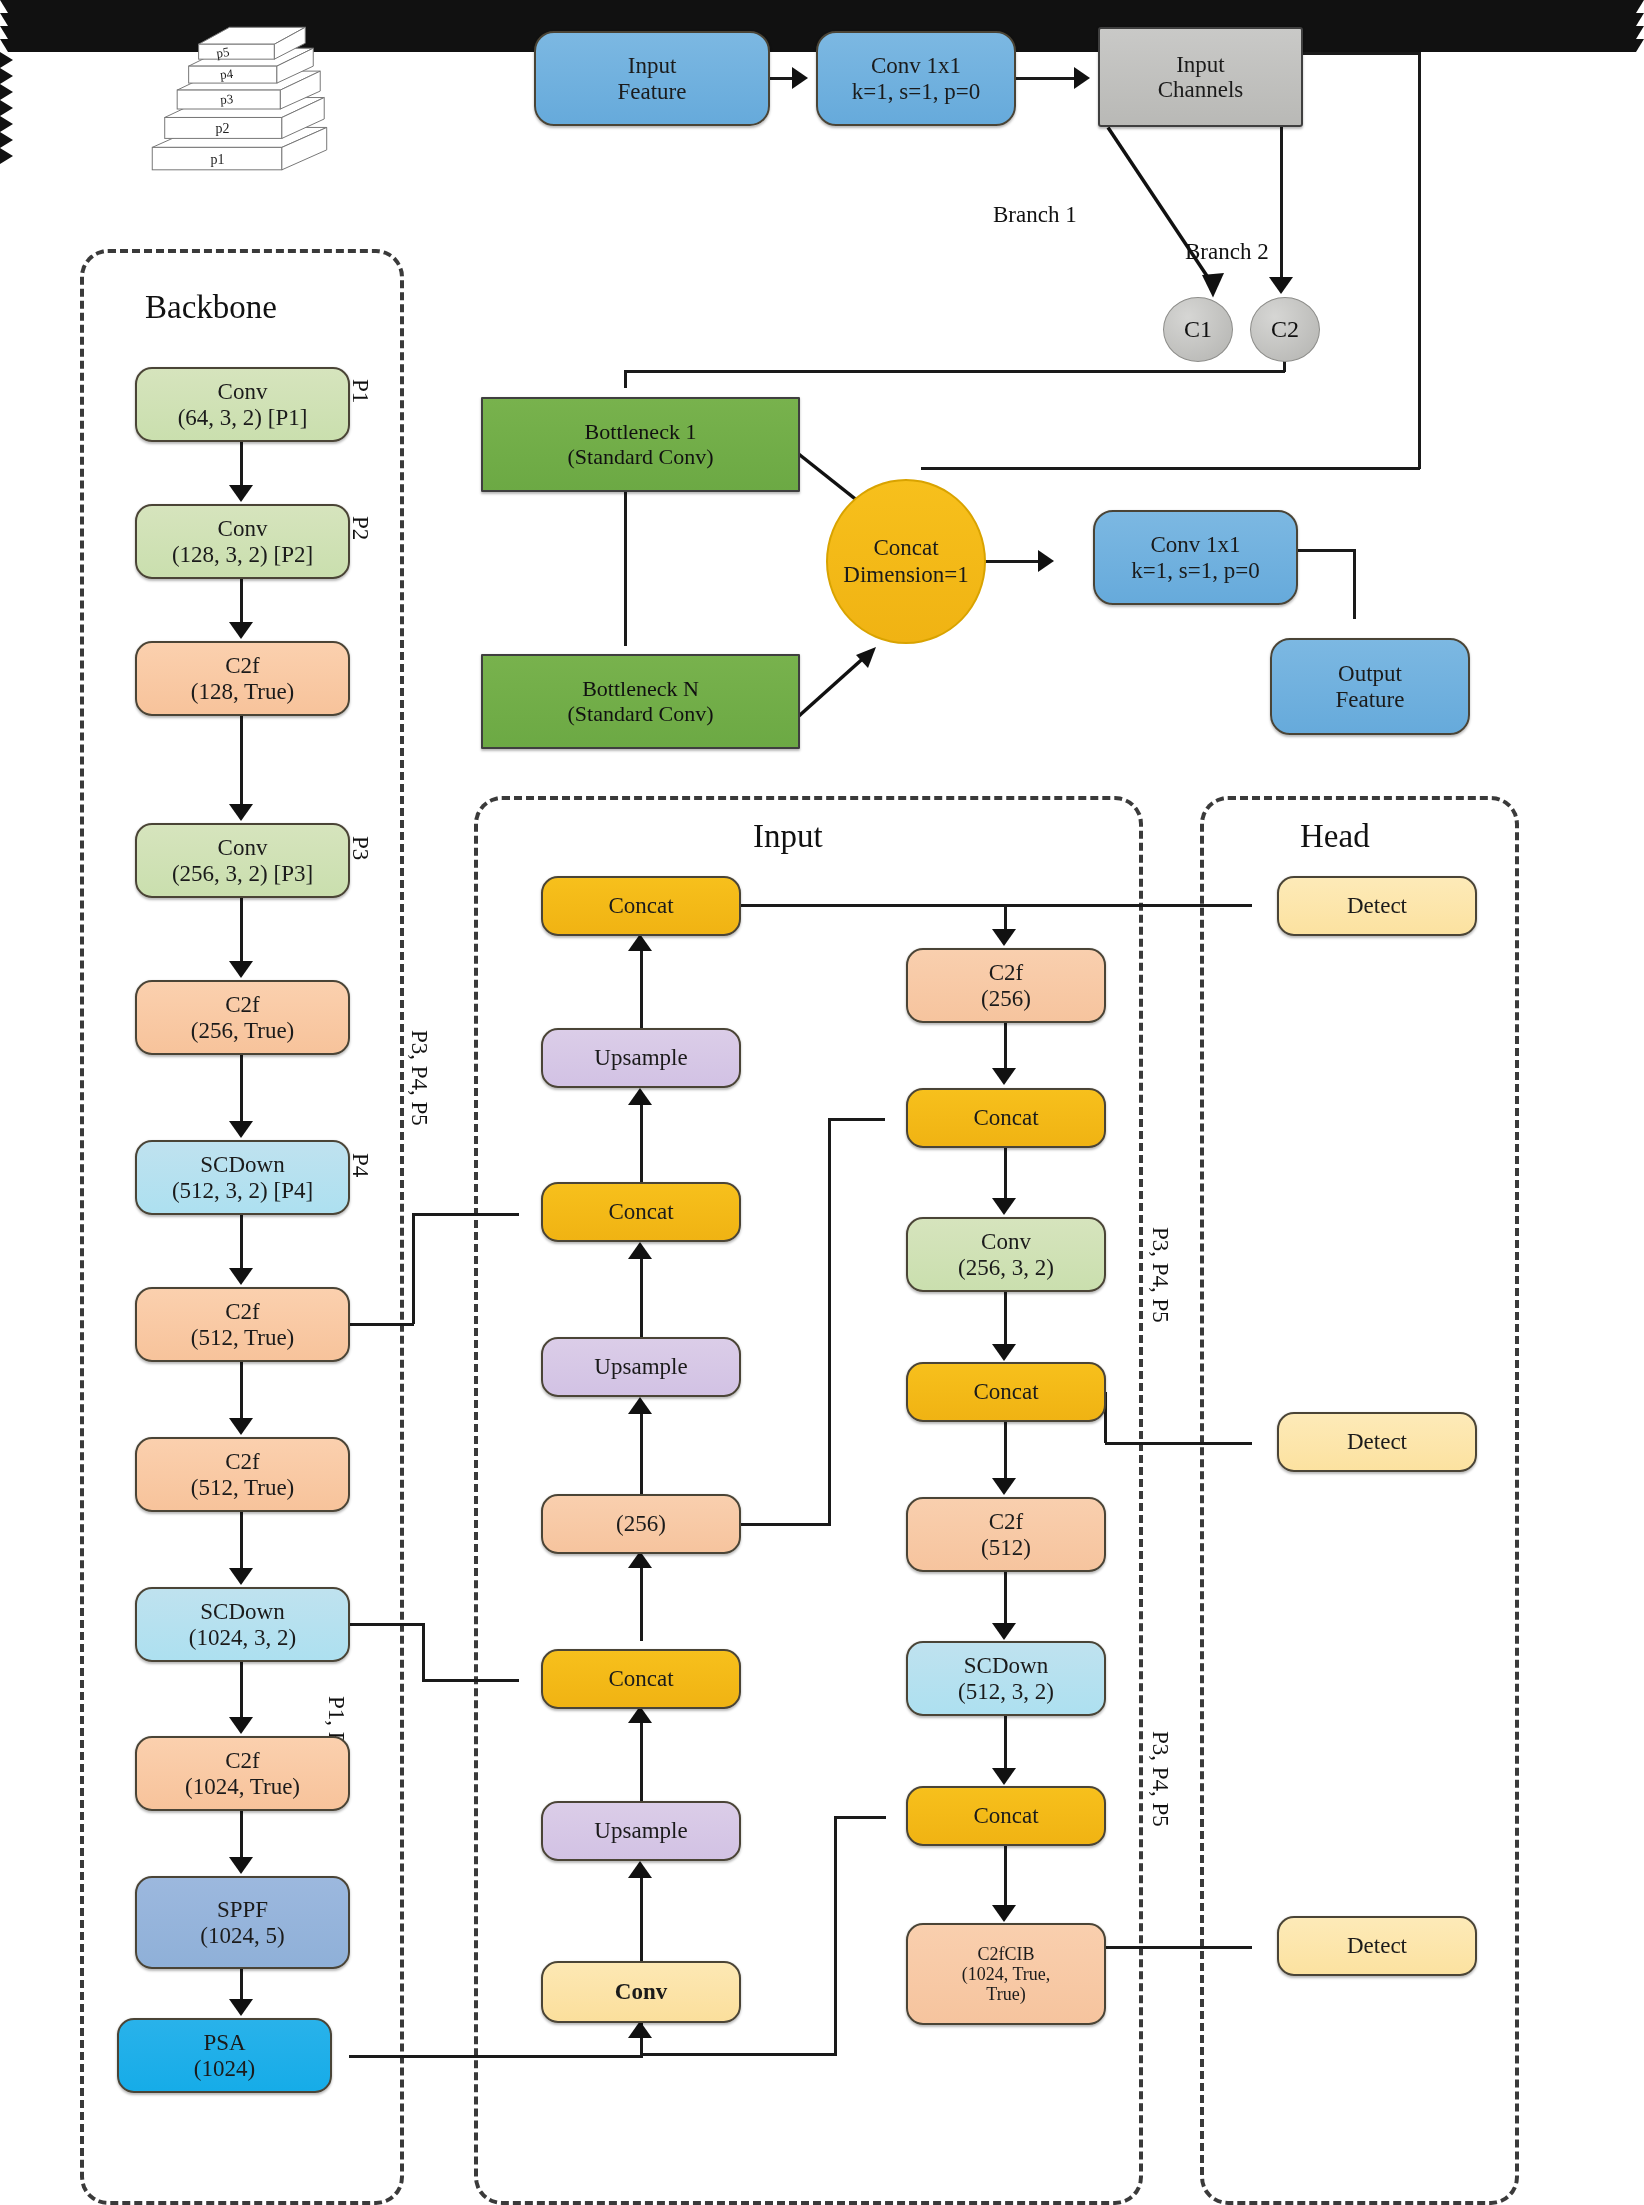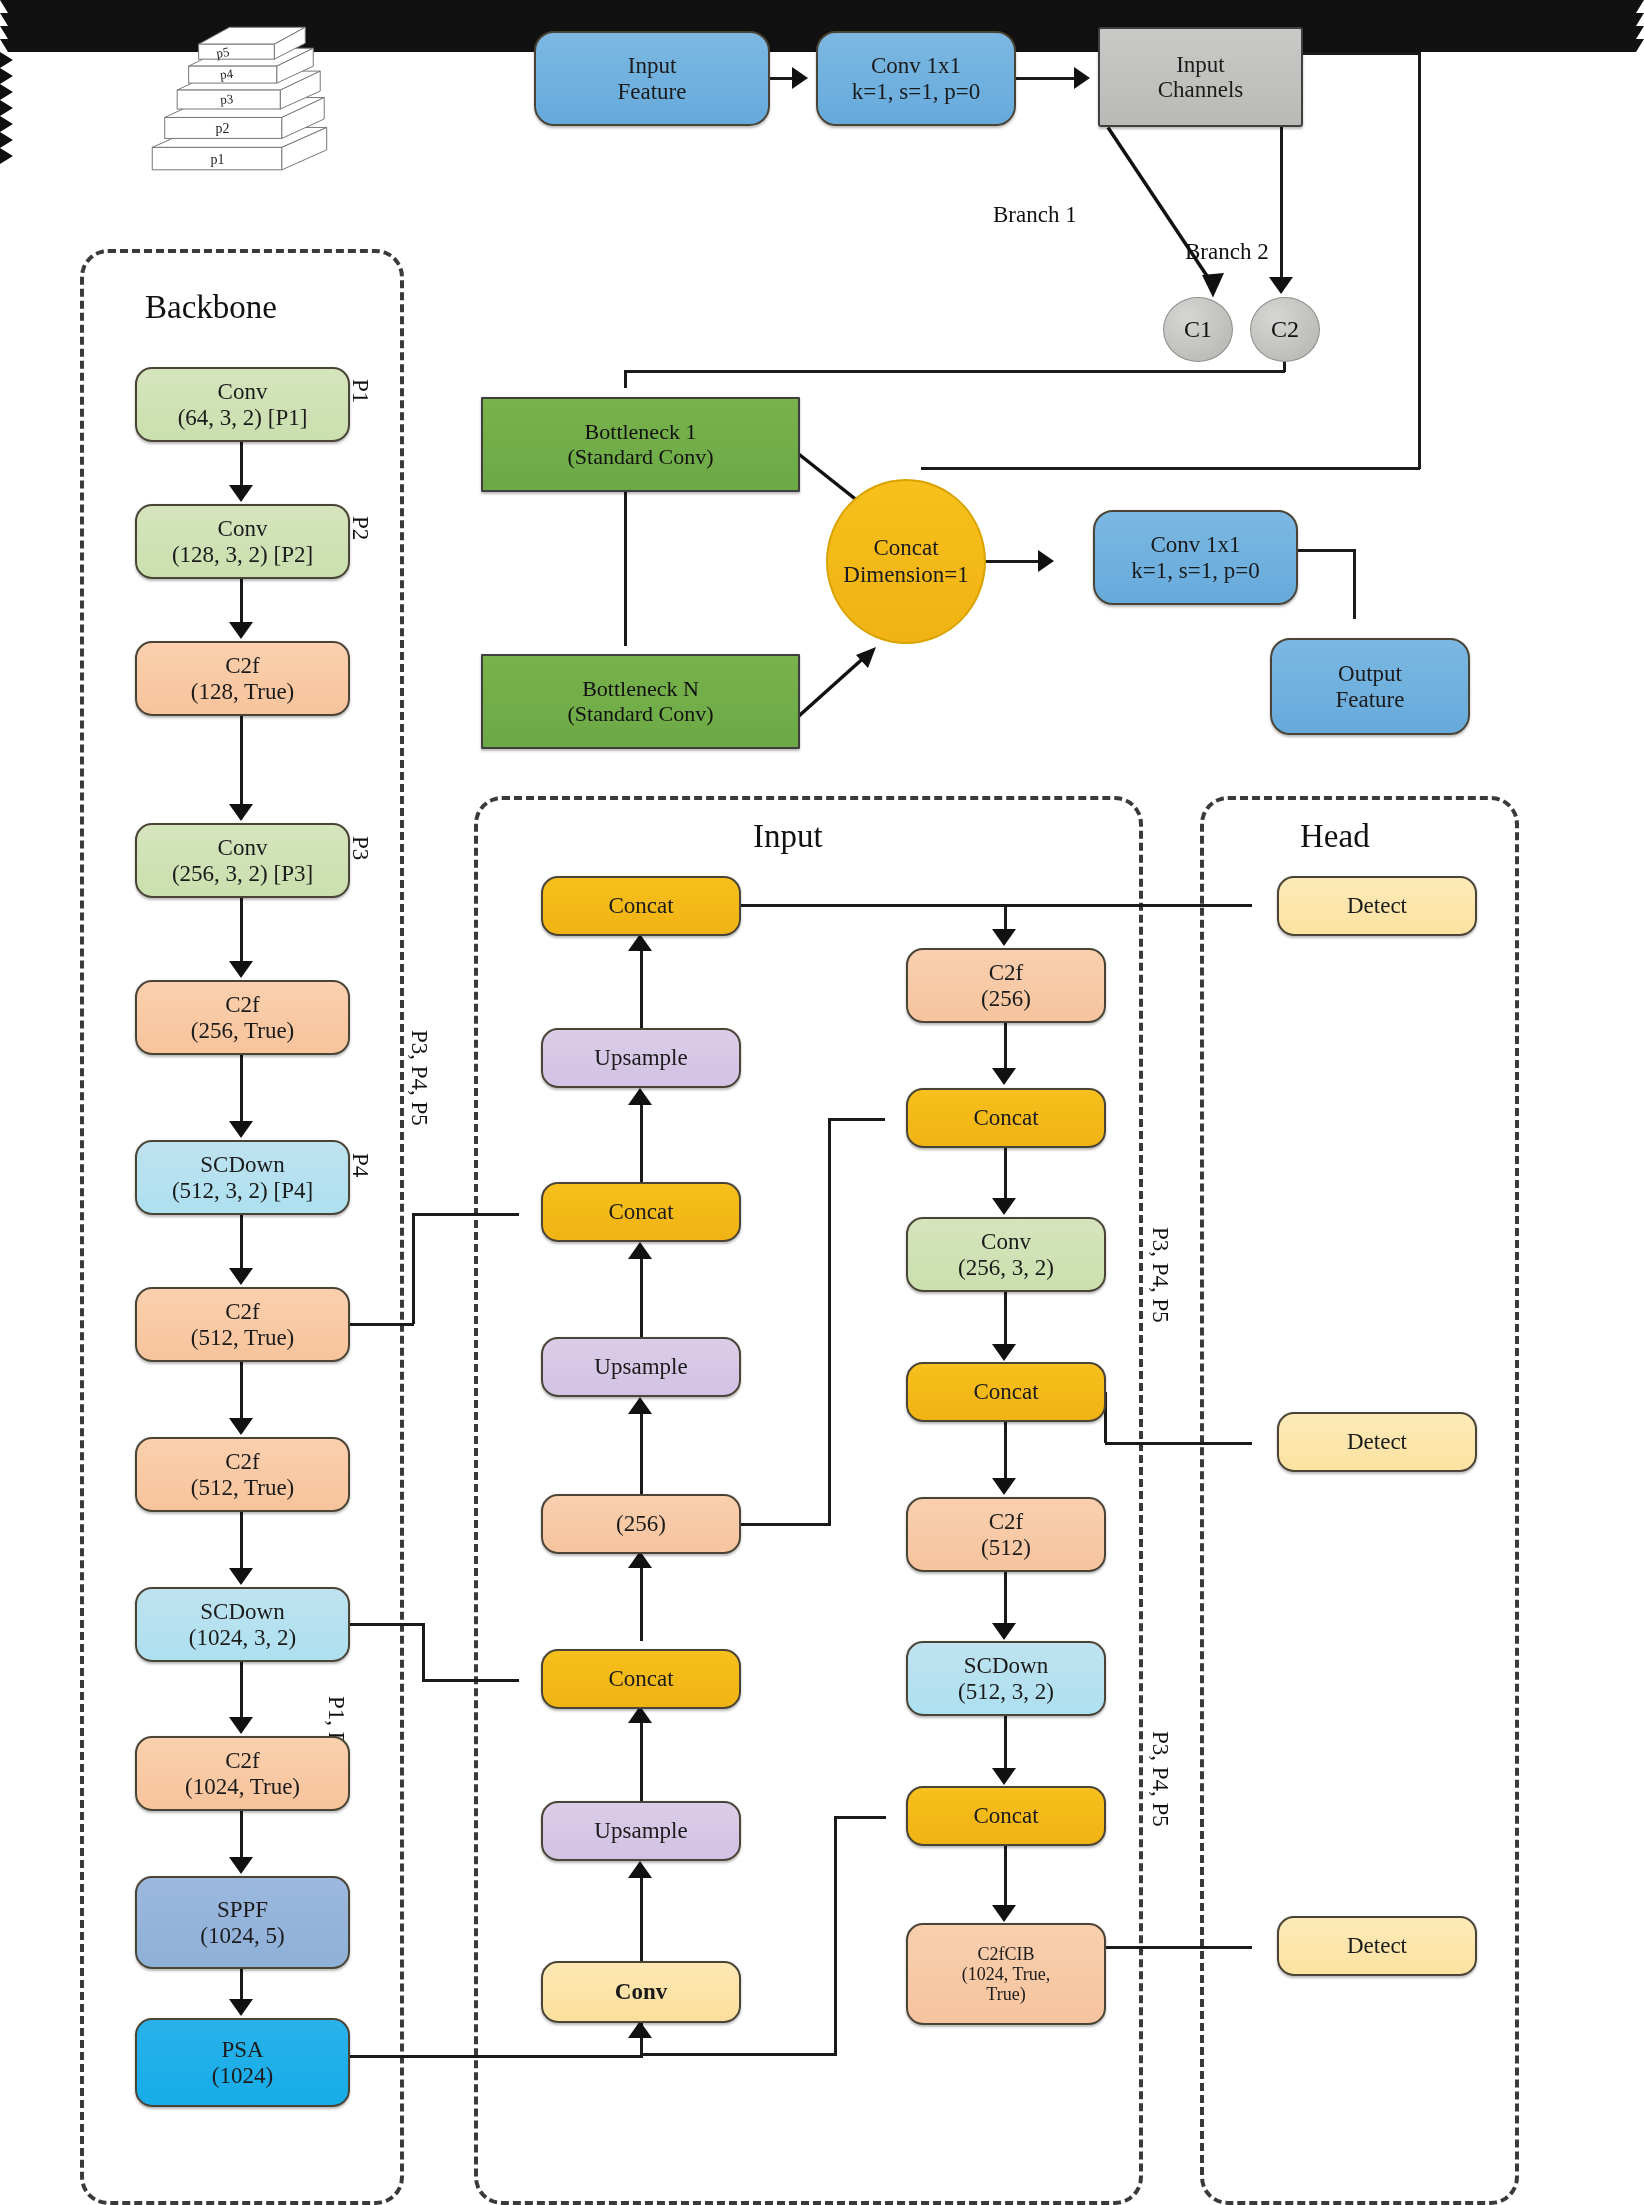--- a/index.html
+++ b/index.html
@@ -250,7 +250,7 @@
 (1024, True)</div>
   <div class="node c-mblue" style="left:135px; top:1876px; width:215px; height:93px;">SPPF
 (1024, 5)</div>
-  <div class="node c-cyan" style="left:135px; top:2018px; width:215px; height:89px;">PSA
+  <div class="node c-cyan" style="left:117px; top:2018px; width:215px; height:75px;">PSA
 (1024)</div>
 
   <div class="ln lnv" style="left:240px; top:442px;  height:45px;"></div>

